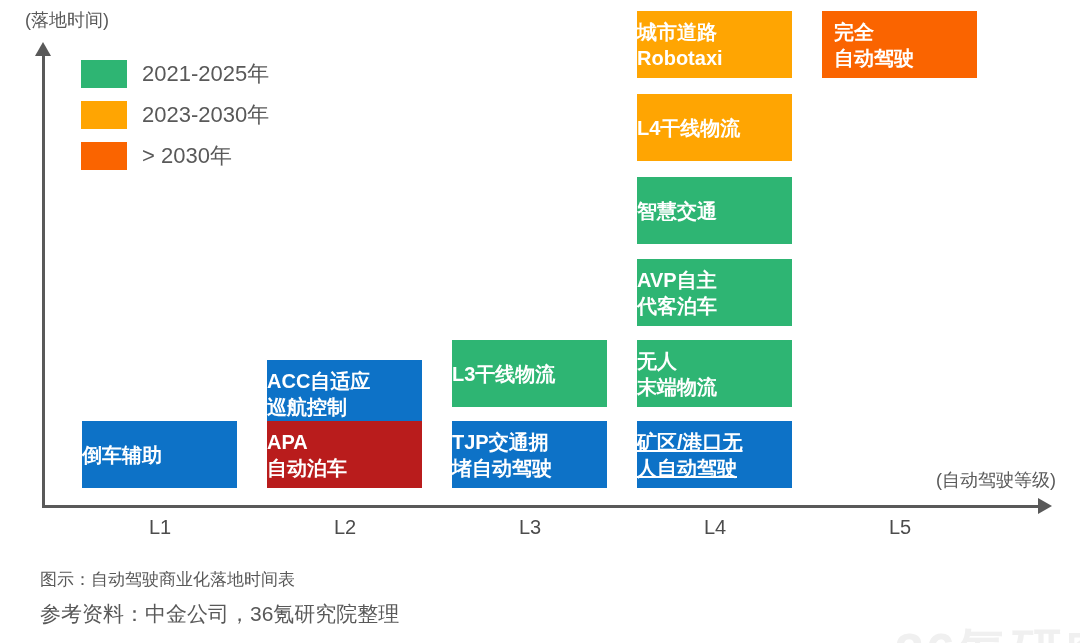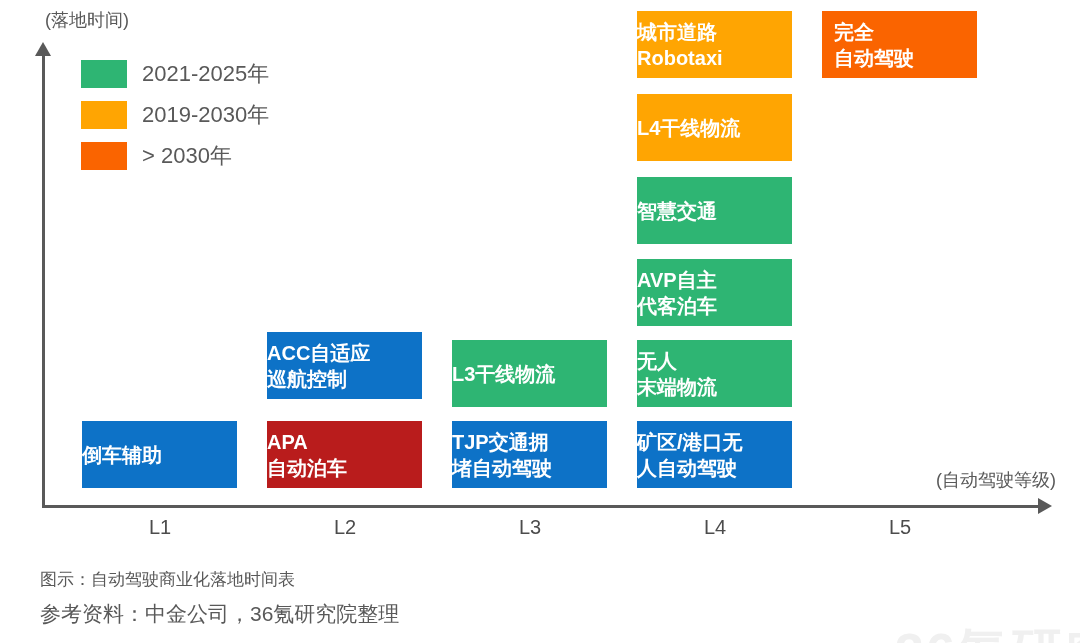--- a/index.html
+++ b/index.html
@@ -17,7 +17,6 @@
     left: 25px; top: 8px;
     font-size: 18px;
     color: #595959;
-    margin-left: 20px;
   }
   .yaxis-line {
     position: absolute;

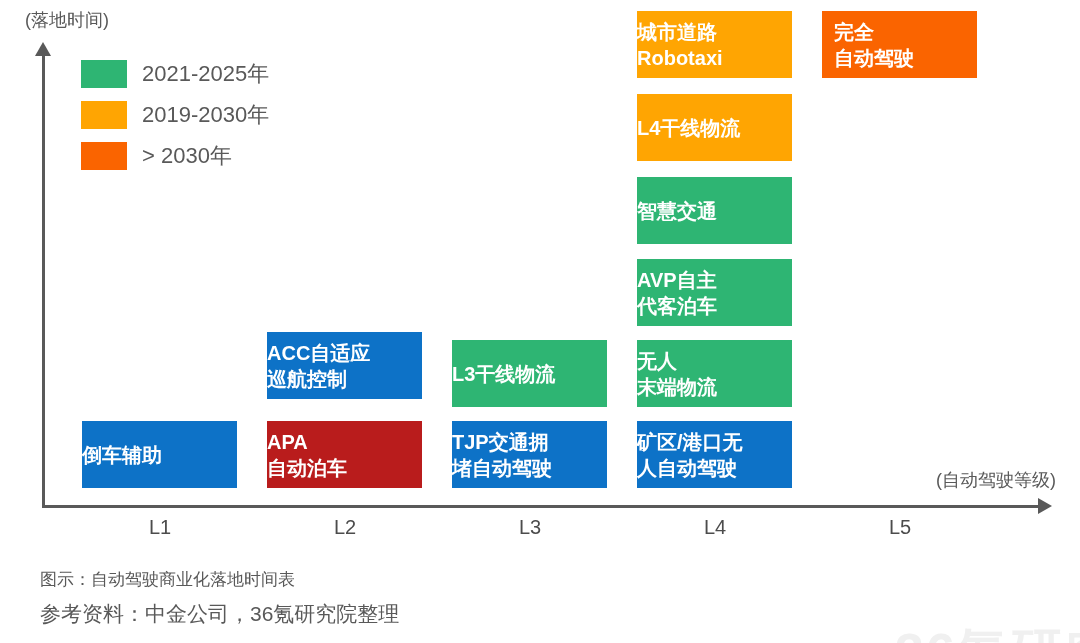--- a/index.html
+++ b/index.html
@@ -141,7 +141,7 @@
       </div>
       <div class="legend-item">
         <span class="legend-swatch" style="background: rgb(255, 165, 2);"></span>
-        <span class="legend-label">2019-2030年</span>
+        <span class="legend-label">2023-2030年</span>
       </div>
       <div class="legend-item">
         <span class="legend-swatch" style="background: rgb(250, 100, 0);"></span>

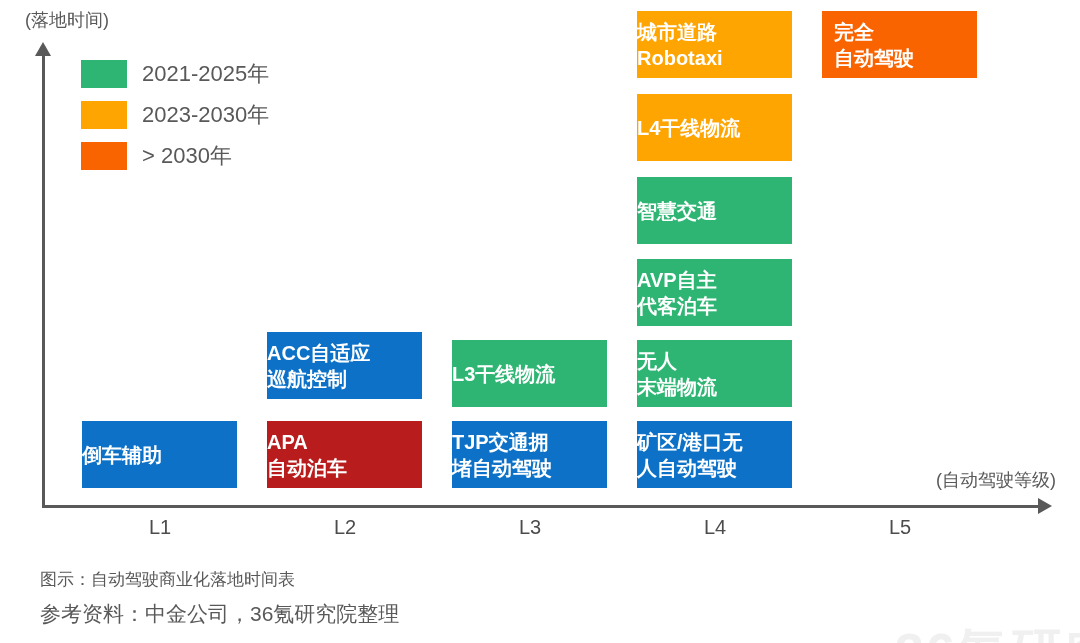--- a/index.html
+++ b/index.html
@@ -152,7 +152,7 @@
       <div class="box" style="left: 82px; top: 421px; background: rgb(13, 114, 199);">
         <div>倒车辅助</div>
       </div>
-      <div class="box" style="left: 267px; top: 332px; background: rgb(13, 114, 199);">
+      <div class="box" style="left: 267px; top: 360px; background: rgb(13, 114, 199);">
         <div>ACC自适应</div>
         <div>巡航控制</div>
       </div>

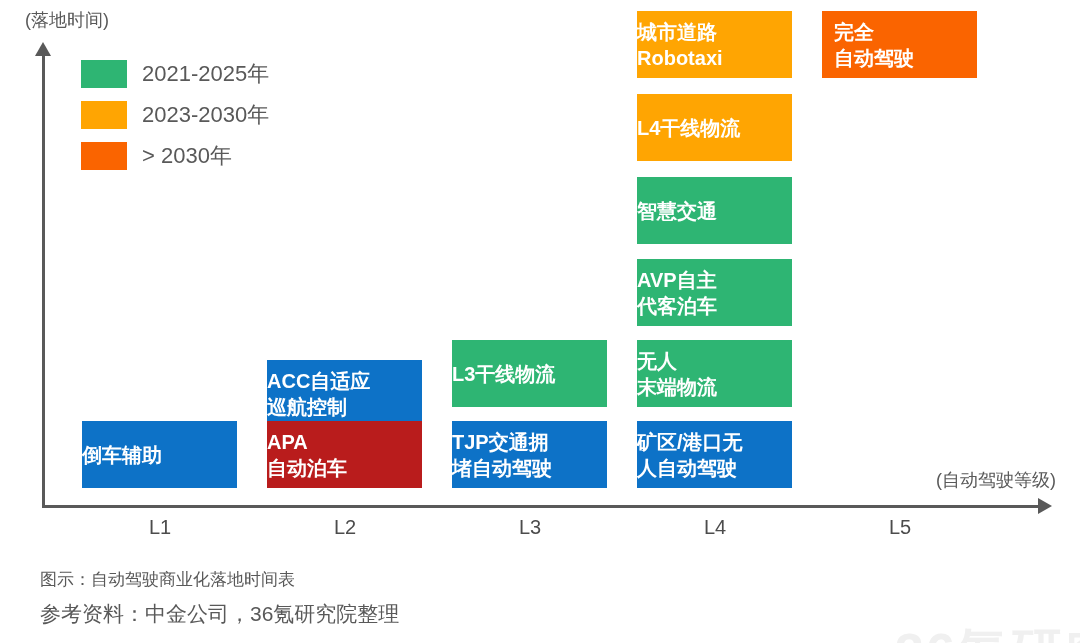--- a/index.html
+++ b/index.html
@@ -185,7 +185,7 @@
         <div>无人</div>
         <div>末端物流</div>
       </div>
-      <div class="box" style="left: 637px; top: 421px; background: rgb(13, 114, 199);">
+      <div class="box" style="left: 637px; top: 421px; background: rgb(13, 114, 199); text-decoration: underline;">
         <div>矿区/港口无</div>
         <div>人自动驾驶</div>
       </div>

